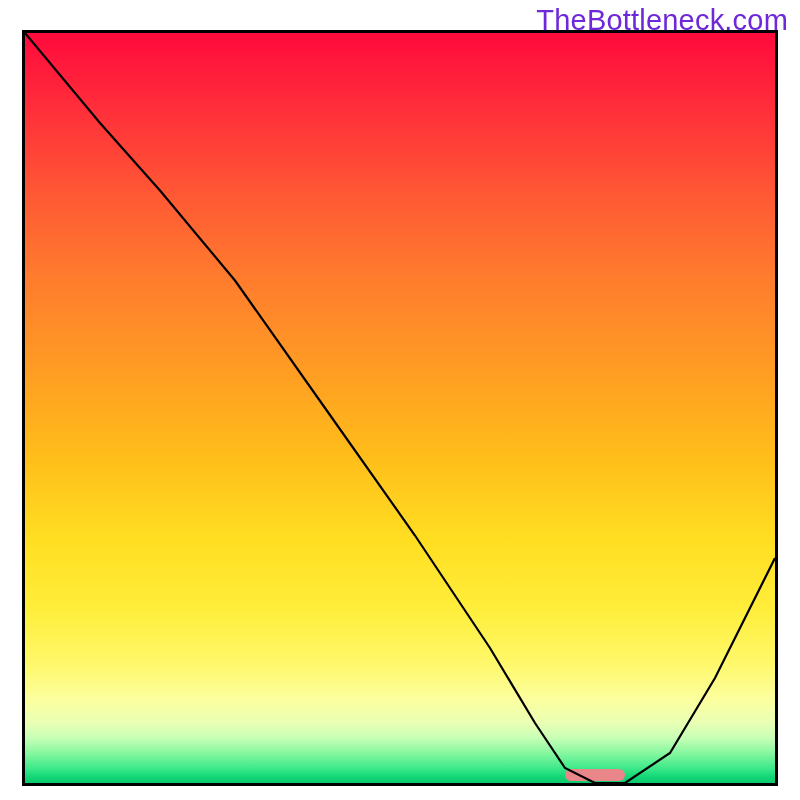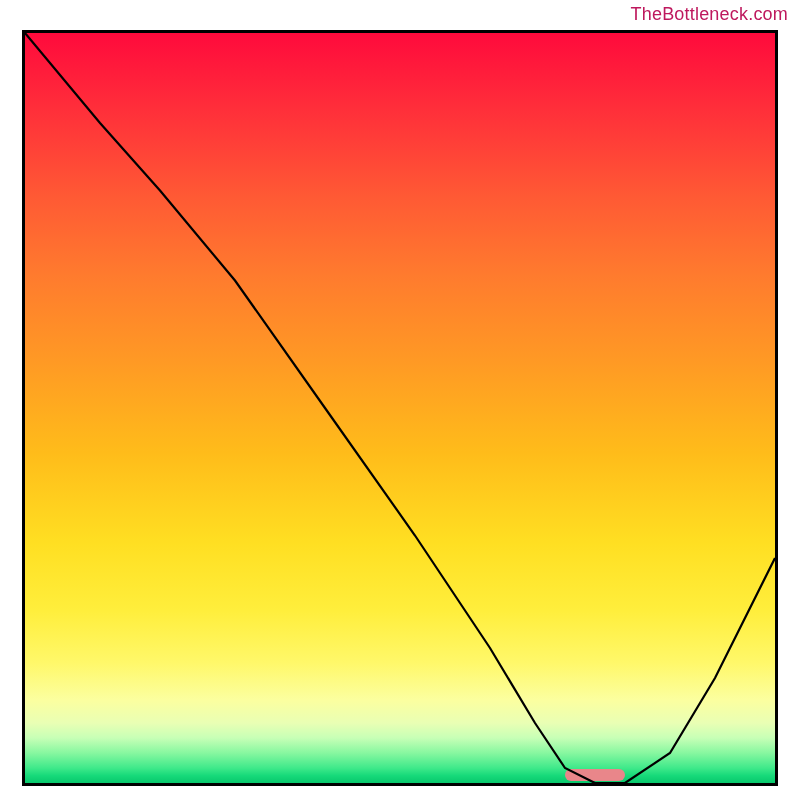--- a/index.html
+++ b/index.html
@@ -14,8 +14,8 @@
     position: absolute;
     top: 4px;
     right: 12px;
-    font-size: 18px;
-    color: #be185d;
+    font-size: 29px;
+    color: #6d28d9;
     font-weight: 500;
     letter-spacing: 0.2px;
   }

